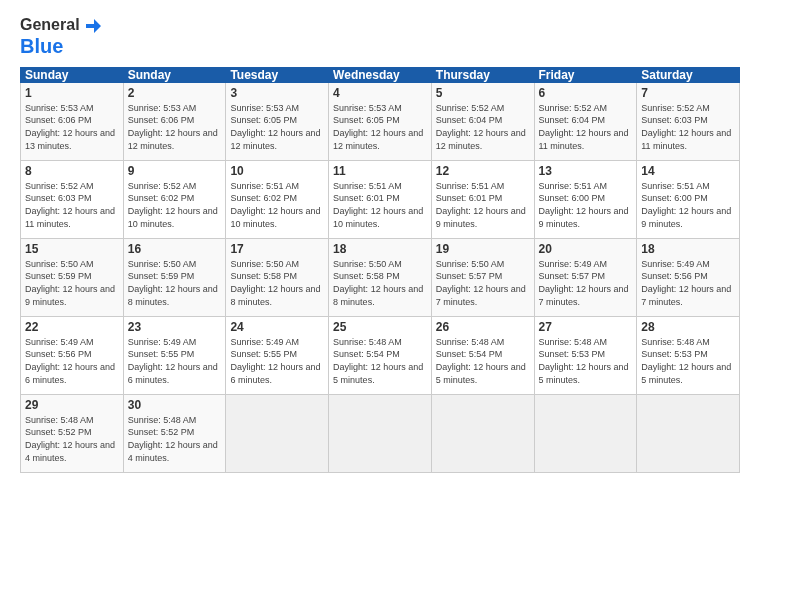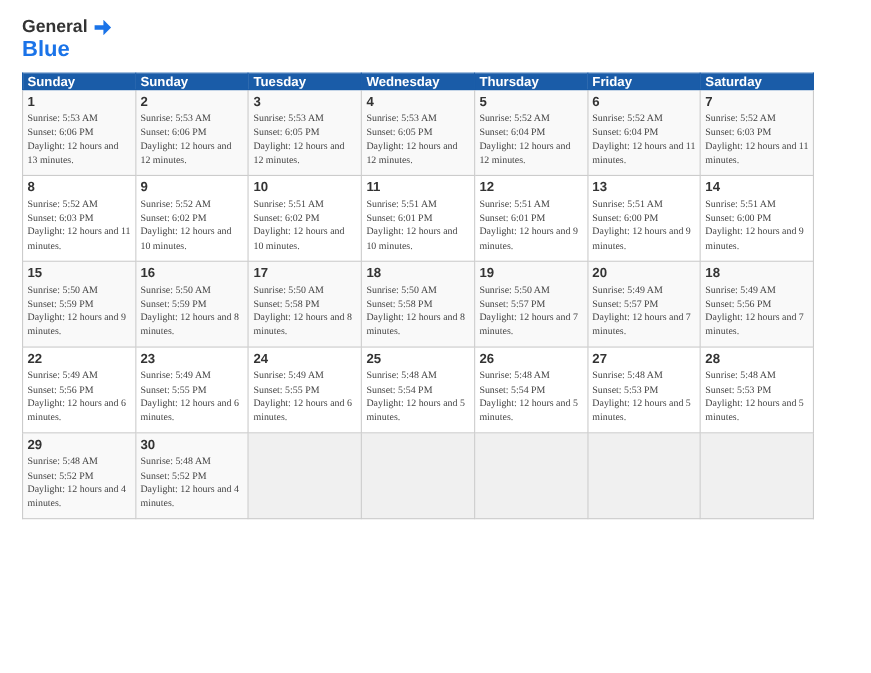--- a/index.html
+++ b/index.html
@@ -78,7 +78,6 @@
       font-size: 9px;
       line-height: 1.4;
       color: #444;
-      font-family: Liberation Serif, serif;
     }
     td.empty {
       background: #f0f0f0 !important;

